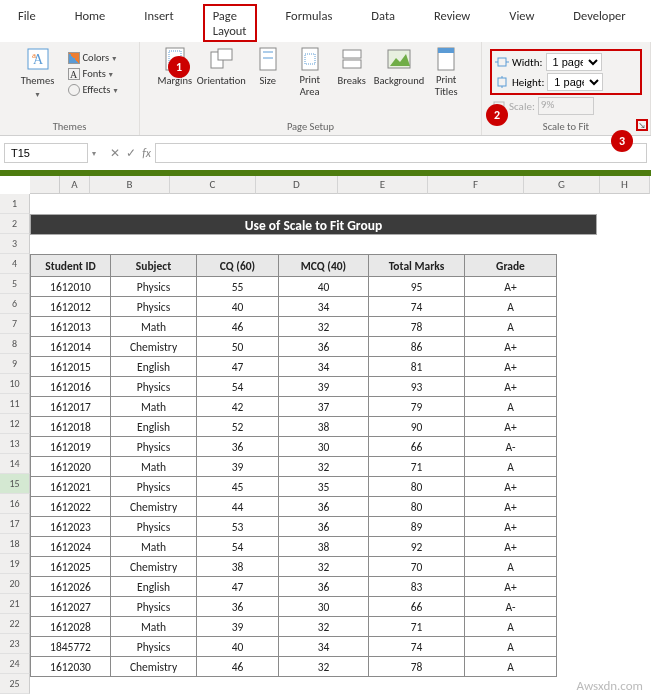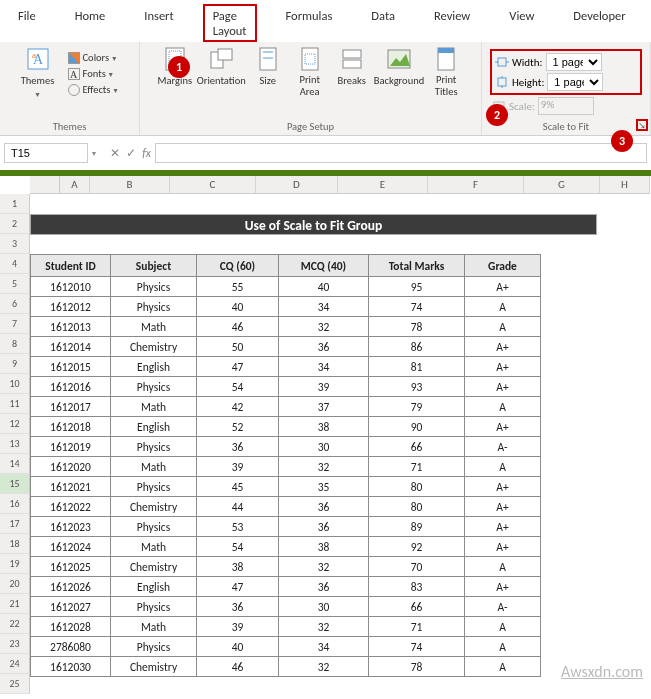--- a/index.html
+++ b/index.html
@@ -269,7 +269,7 @@
           <th style="width: 82px;">CQ  (60)</th>
           <th style="width: 90px;">MCQ  (40)</th>
           <th style="width: 96px;">Total Marks</th>
-          <th style="width: 76px;">Grade</th>
+          <th style="width: 92px;">Grade</th>
         </tr>
       </thead>
     <tbody>

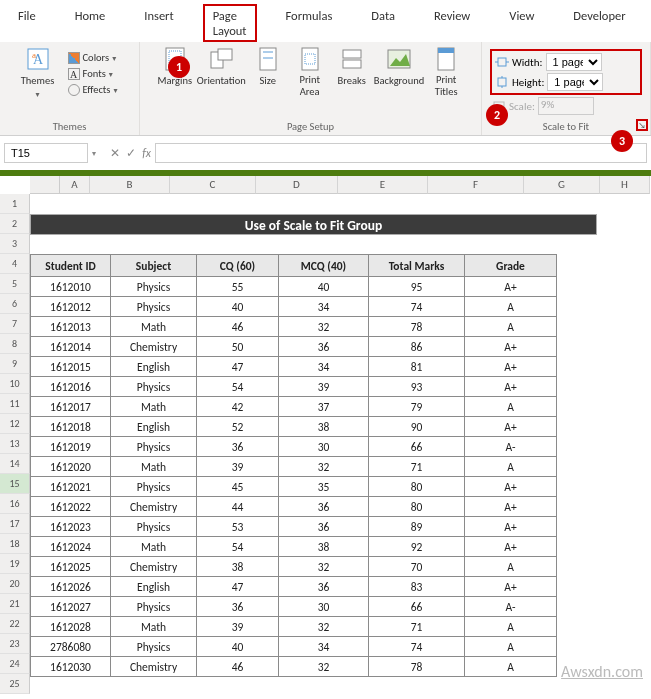--- a/index.html
+++ b/index.html
@@ -418,7 +418,7 @@
           <td>A</td>
         </tr>
         <tr>
-          <td>2786080</td>
+          <td>1845772</td>
           <td>Physics</td>
           <td>40</td>
           <td>34</td>

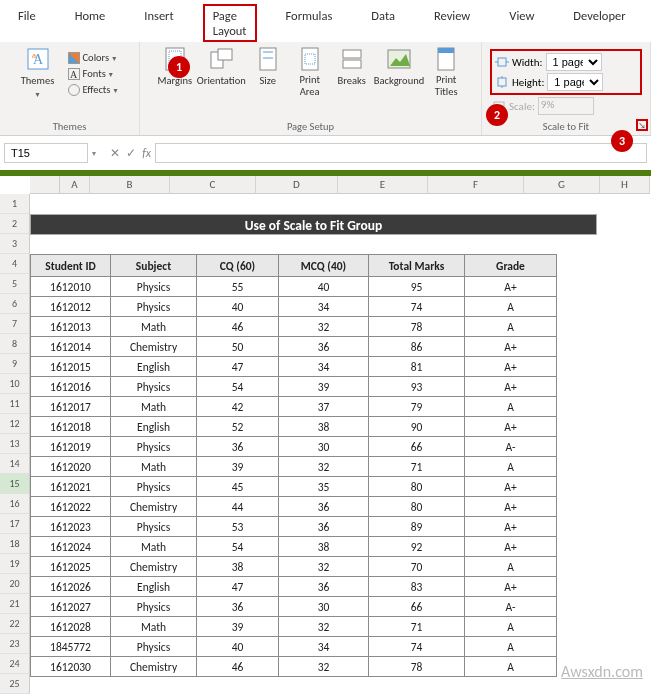--- a/index.html
+++ b/index.html
@@ -37,7 +37,7 @@
 .data-table th { background: #e8e8e8; font-weight: 700; border: 1px solid #8a8a8a; height: 22px; color: #222; }
 .data-table td { border: 1px solid #8a8a8a; text-align: center; height: 20px; color: #222; }
 .ch-A{width:30px}.ch-B{width:80px}.ch-C{width:86px}.ch-D{width:82px}.ch-E{width:90px}.ch-F{width:96px}.ch-G{width:76px}.ch-H{width:50px}
-.watermark { position: absolute; right: 8px; bottom: 18px; color: #bbb; font-size: 16px; text-decoration: underline; }
+.watermark { position: absolute; right: 8px; bottom: 6px; color: #bbb; font-size: 13px; }
 svg { display: block; }
 </style>
 </head>

